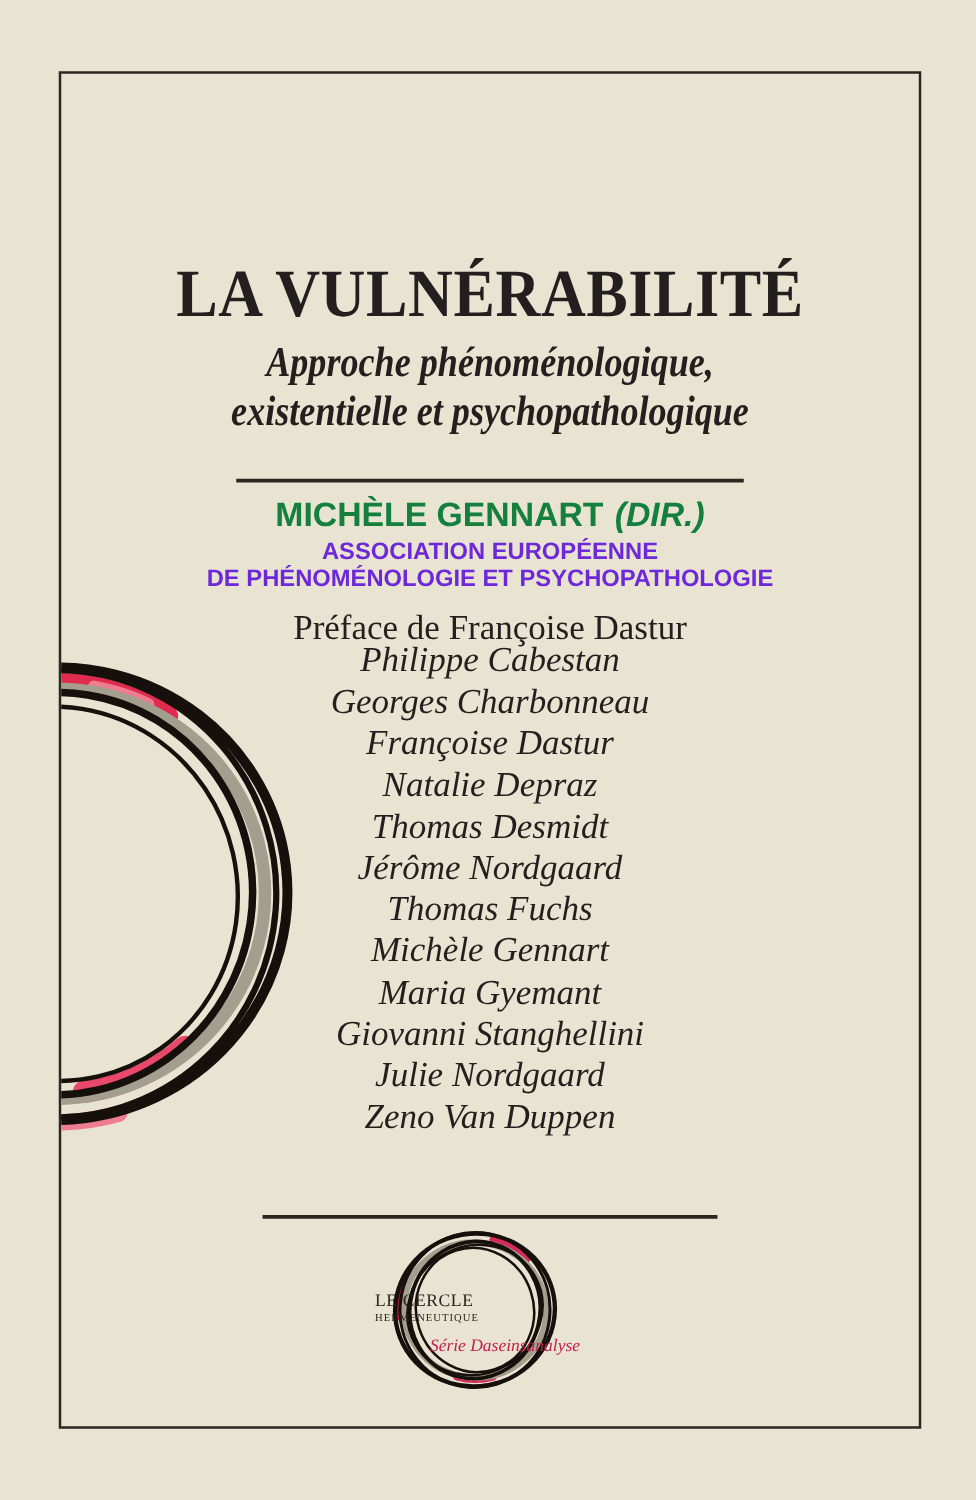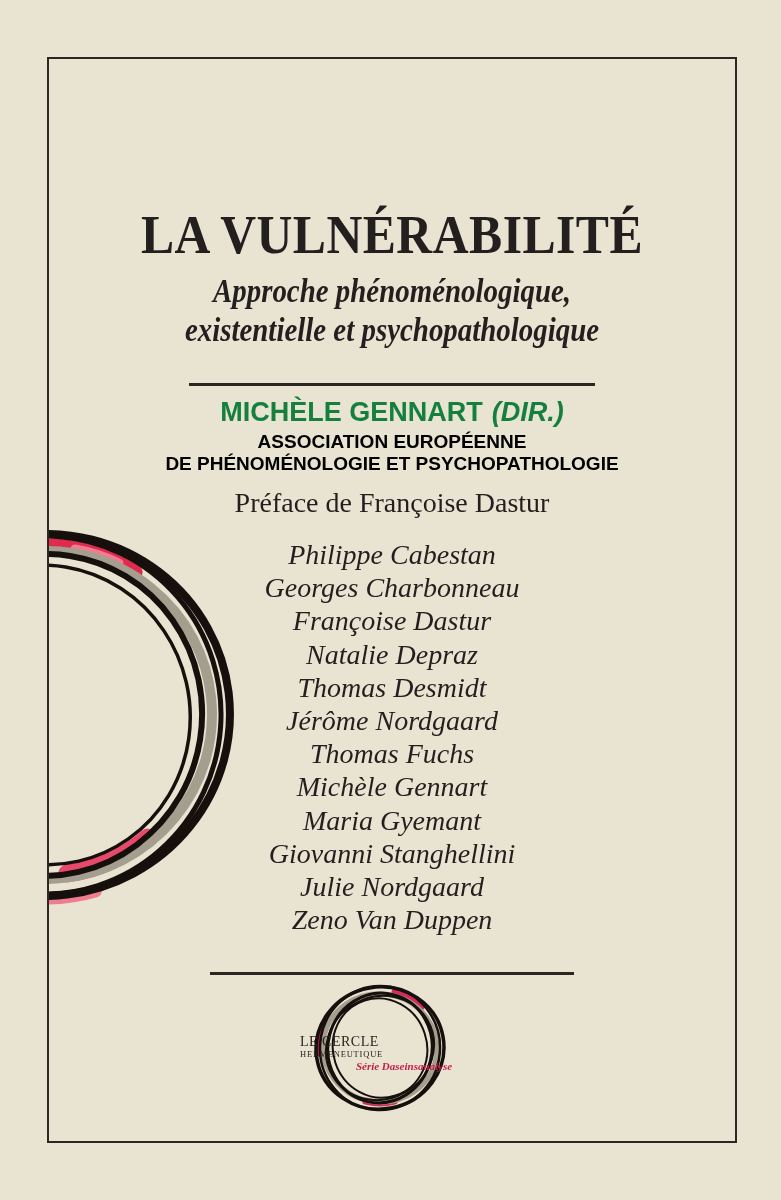--- a/index.html
+++ b/index.html
@@ -48,7 +48,7 @@
     top:372px;
     font-family:"Liberation Sans", sans-serif;
     font-size:19px;line-height:21.5px;font-weight:bold;
-    color:#000000;
+    color:#6d28d9;
   }
   .preface{
     top:429px;

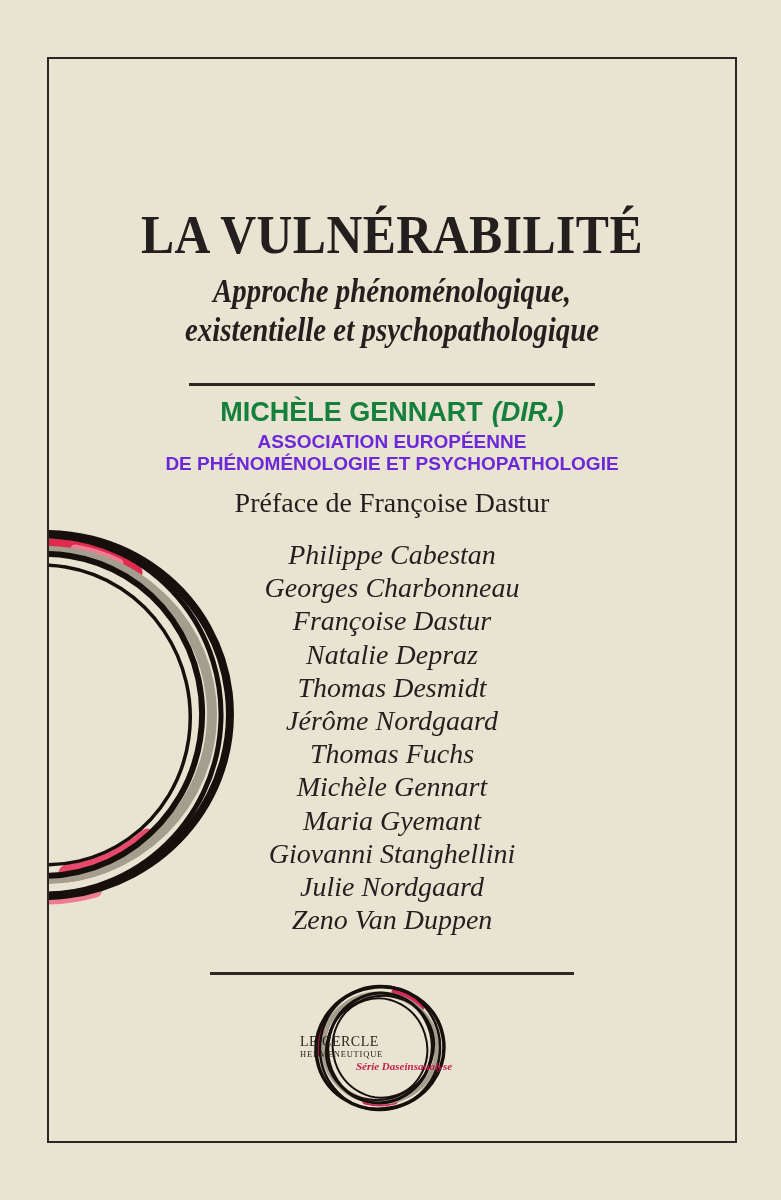--- a/index.html
+++ b/index.html
@@ -55,7 +55,7 @@
     font-size:28px;line-height:30px;
   }
   .contributors{
-    top:479px;
+    top:453px;
     font-size:28px;line-height:33.2px;
     font-style:italic;
   }

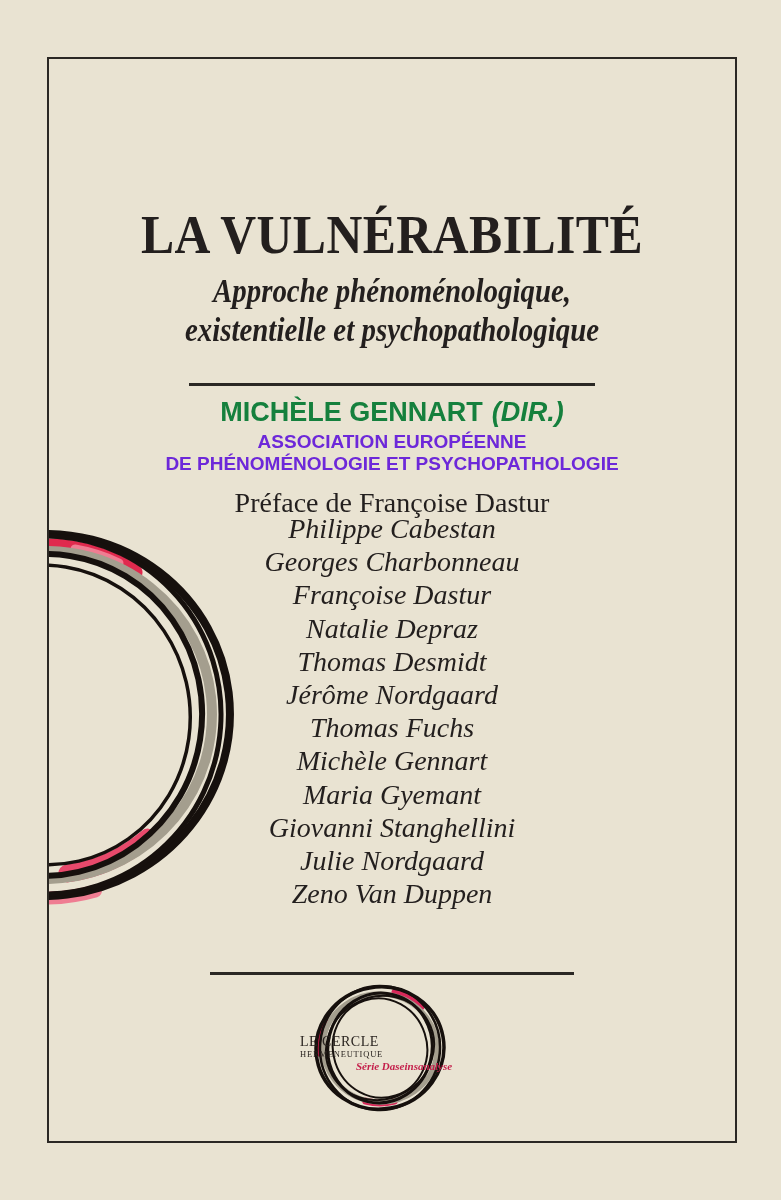--- a/index.html
+++ b/index.html
@@ -67,8 +67,8 @@
   .logo .name1{top:66px;font-size:14px;line-height:15px;letter-spacing:.5px;color:#2a2420;}
   .logo .name2{top:81px;font-size:8.5px;line-height:10px;letter-spacing:.8px;color:#2a2420;}
   .logo .series{
-    top:92px;left:104px;width:auto;transform:translateX(-50%);
-    font-size:11px;line-height:13px;font-style:italic;font-weight:bold;
+    top:103px;left:104px;width:auto;transform:translateX(-50%);
+    font-size:14px;line-height:13px;font-style:italic;font-weight:normal;
     color:#c41e4a;
   }
   svg{display:block;}

